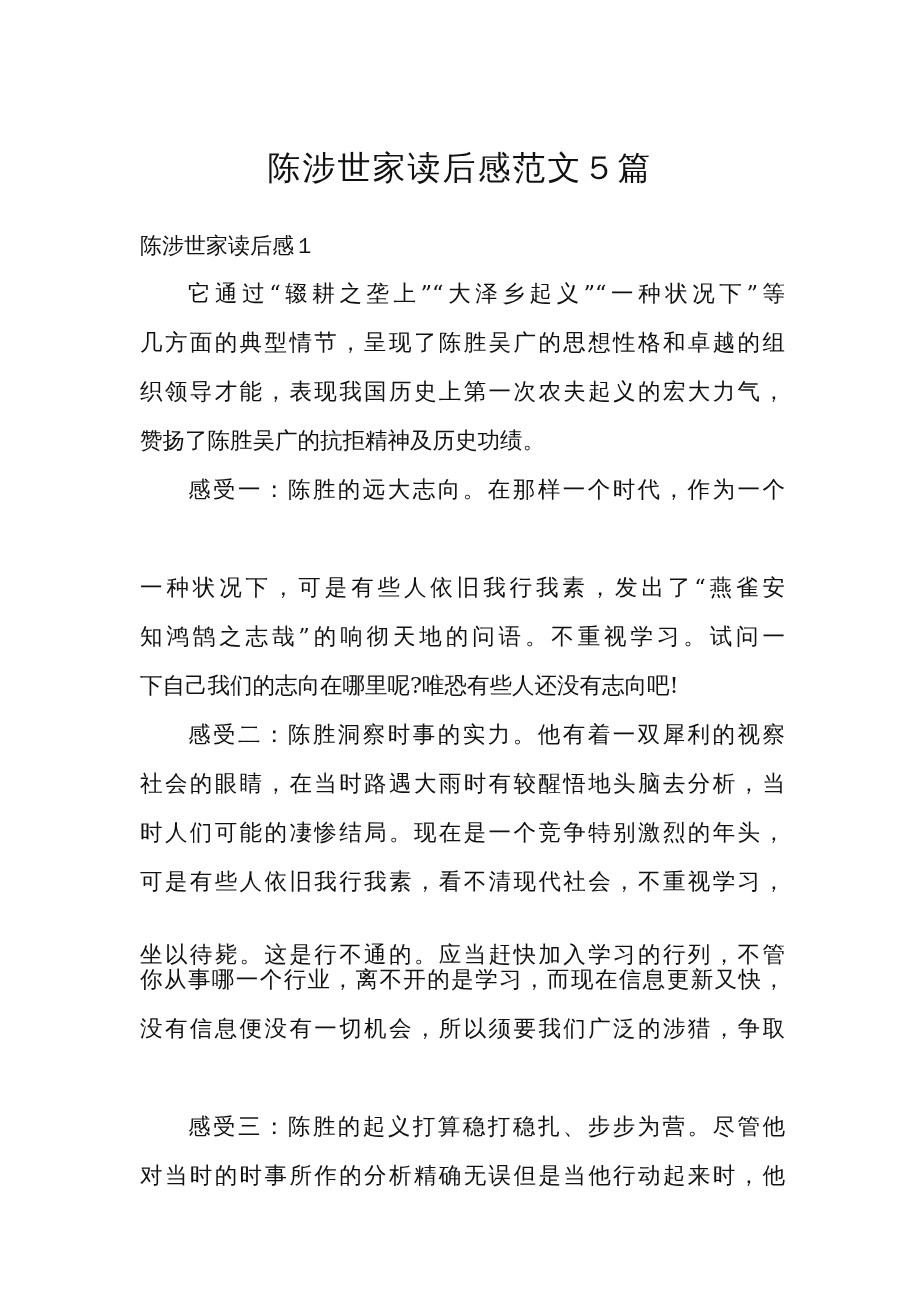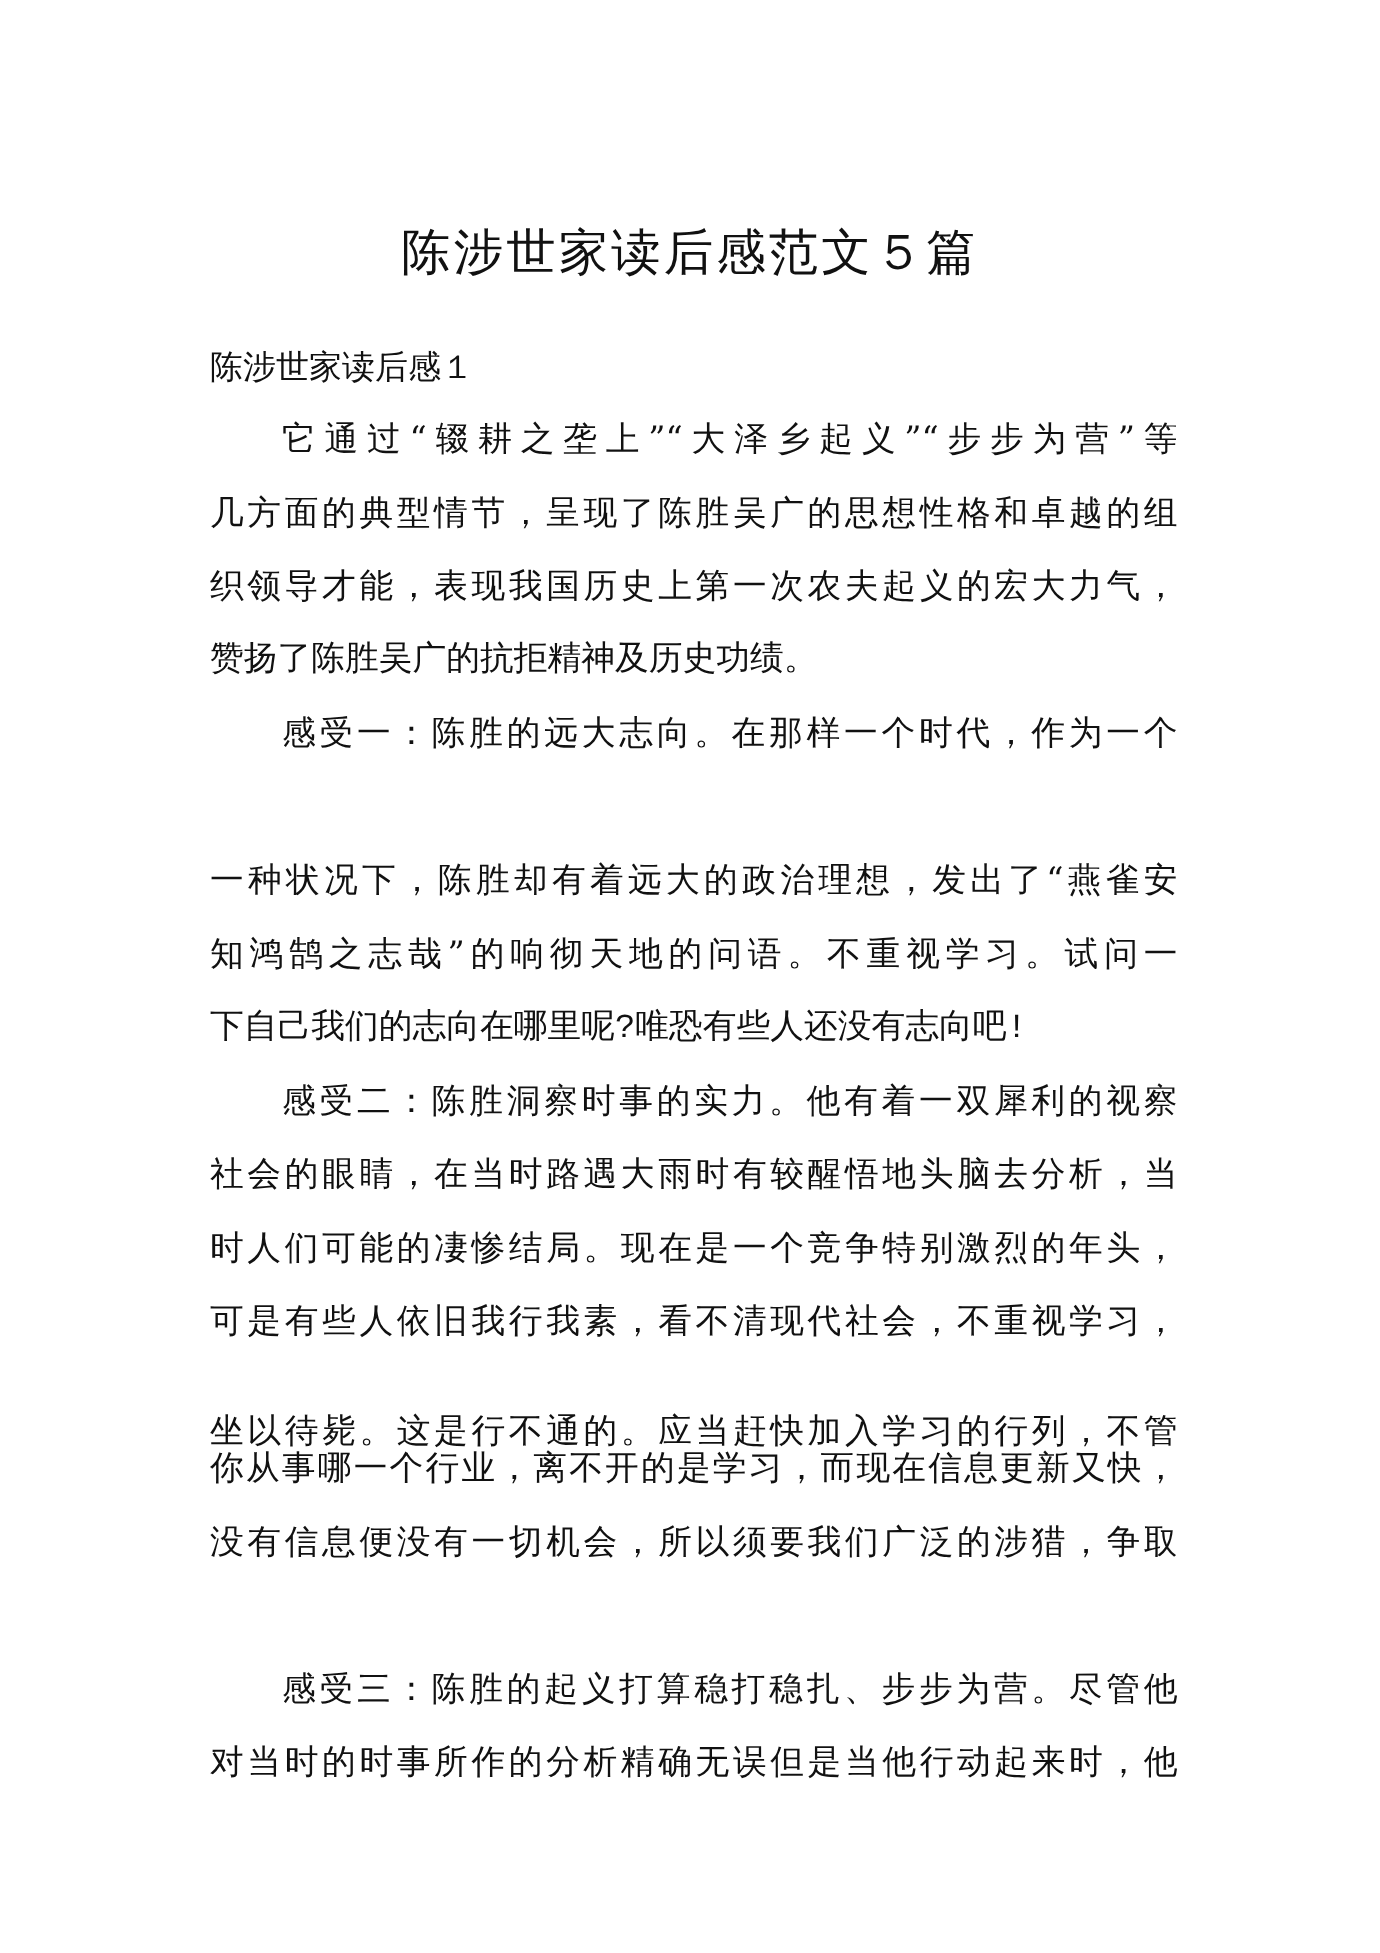--- a/index.html
+++ b/index.html
@@ -70,7 +70,7 @@
 
   <div class="subhead">陈涉世家读后感１</div>
 
-  <div class="line indent" style="top:273px">它通过“辍耕之垄上”“大泽乡起义”“步步为营”等</div>
+  <div class="line indent" style="top:273px">它通过“辍耕之垄上”“大泽乡起义”“一种状况下”等</div>
   <div class="line" style="top:322px">几方面的典型情节，呈现了陈胜吴广的思想性格和卓越的组</div>
   <div class="line" style="top:371px">织领导才能，表现我国历史上第一次农夫起义的宏大力气，</div>
   <div class="line last" style="top:420px">赞扬了陈胜吴广的抗拒精神及历史功绩。</div>

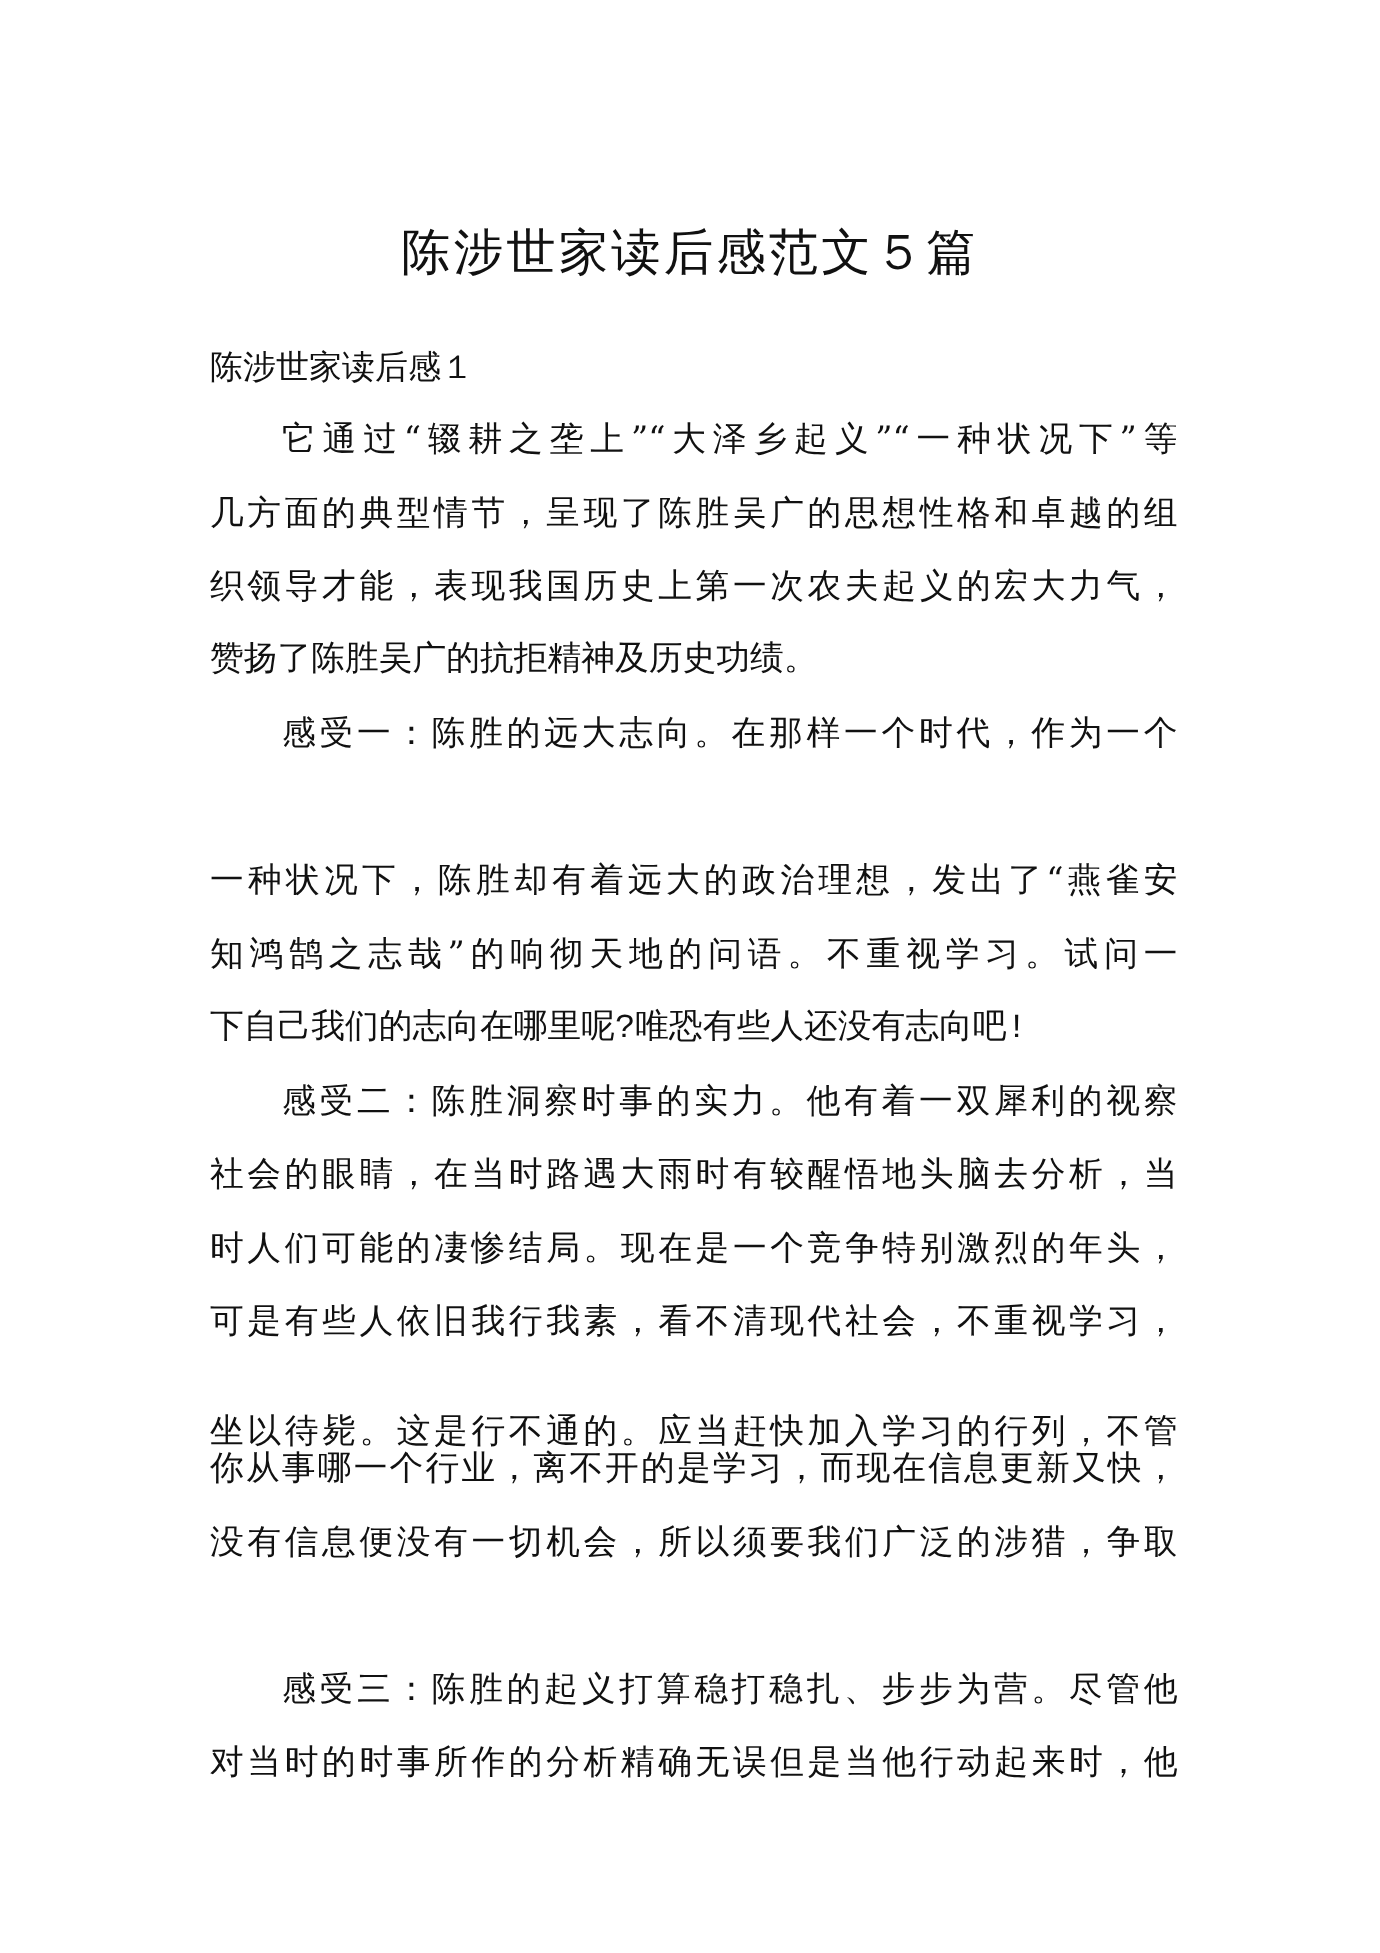--- a/index.html
+++ b/index.html
@@ -58,7 +58,6 @@
     }
     .line.last {
       text-align-last: left;
-      font-family: Liberation Mono, monospace;
     }
   </style>
 </head>

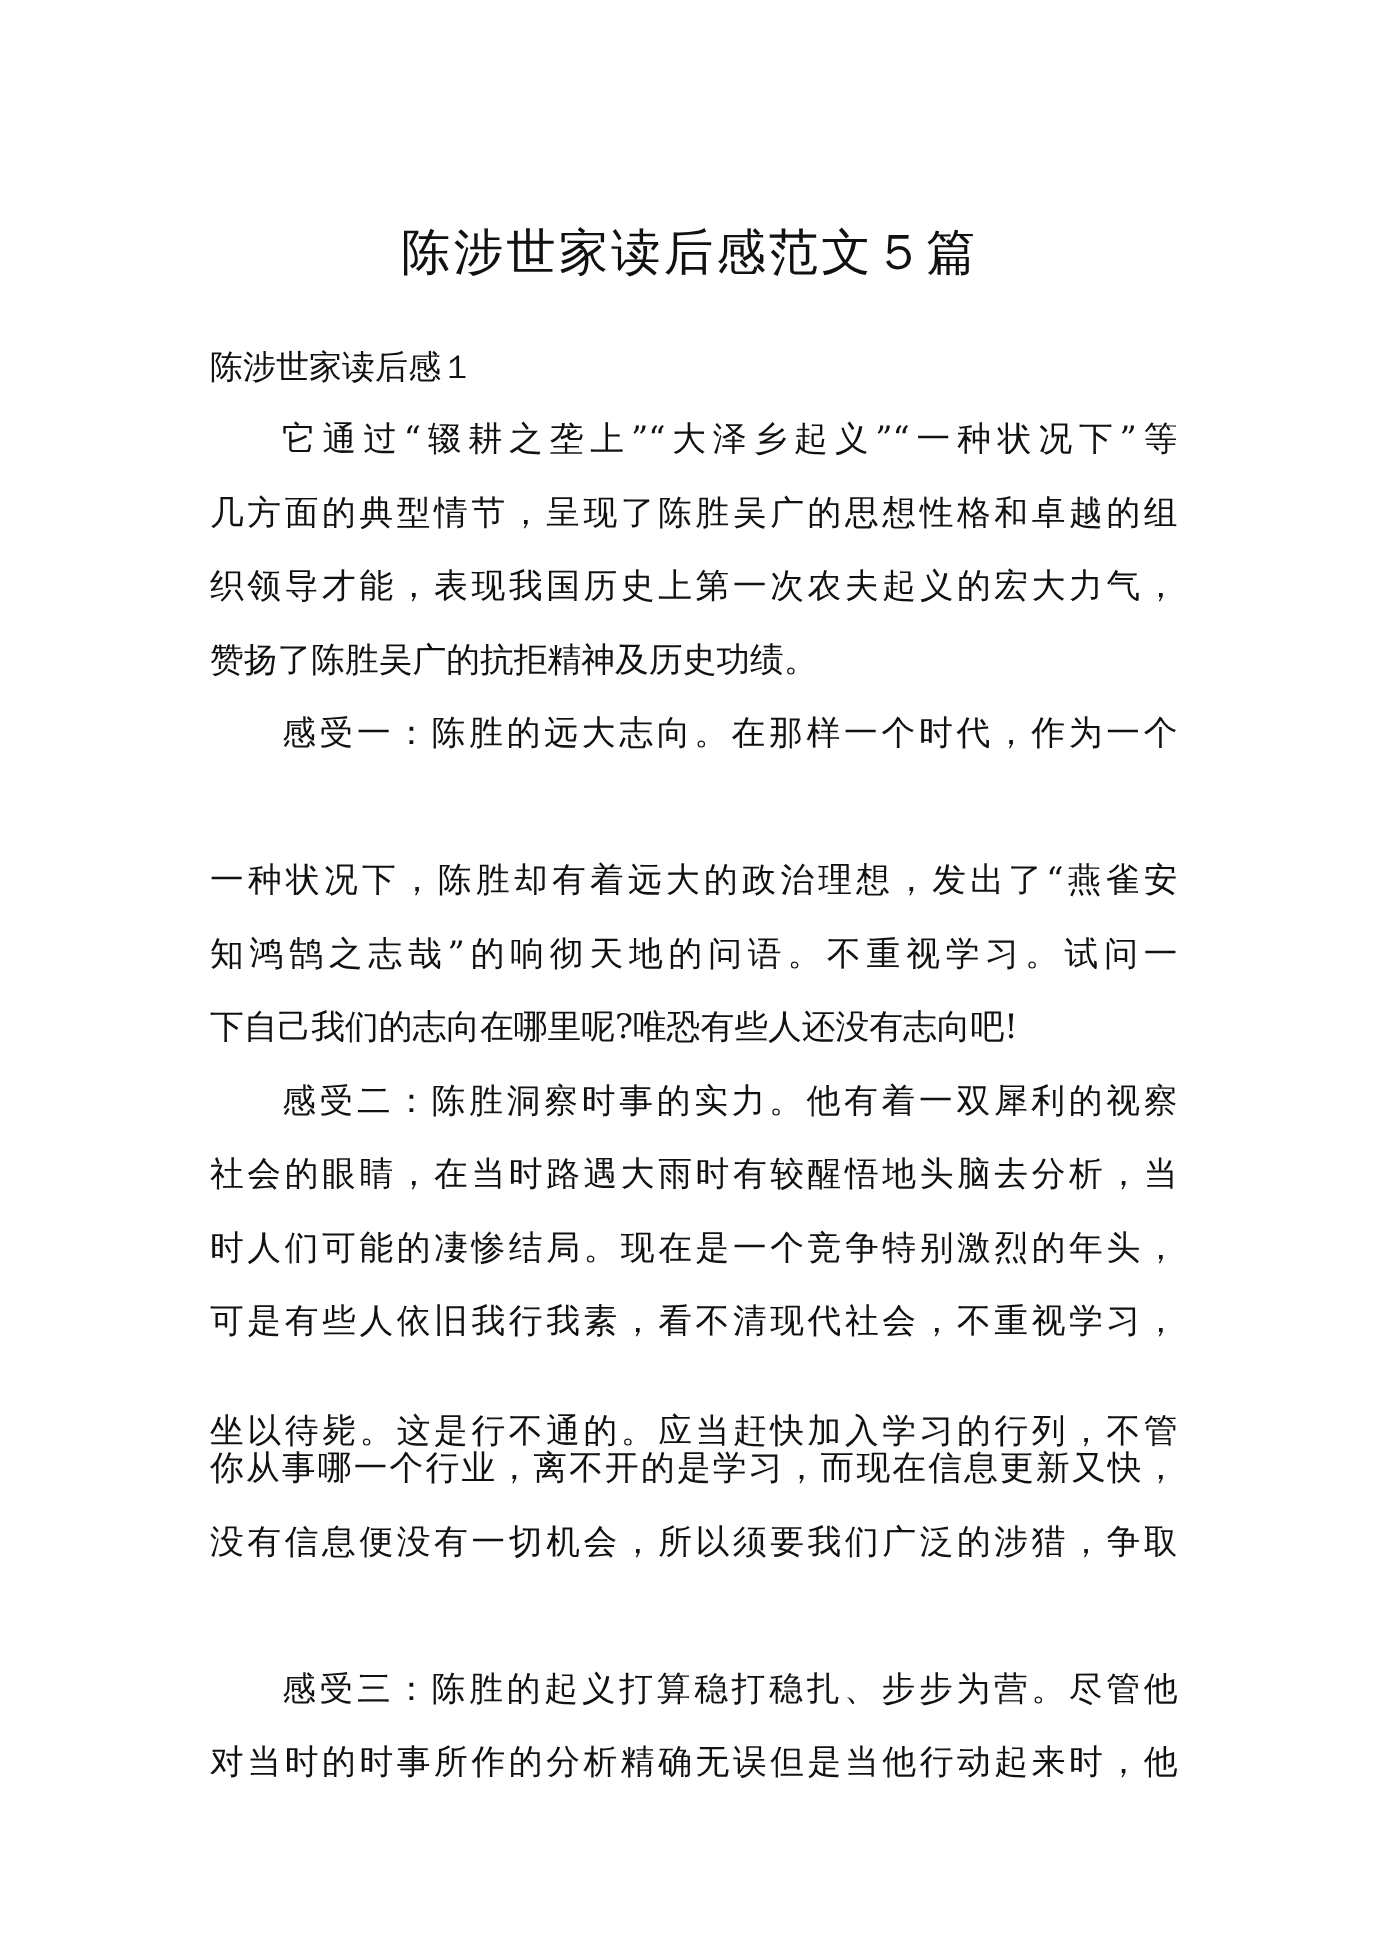--- a/index.html
+++ b/index.html
@@ -75,7 +75,7 @@
   <div class="line last" style="top:420px">赞扬了陈胜吴广的抗拒精神及历史功绩。</div>
 
   <div class="line indent" style="top:469px">感受一：陈胜的远大志向。在那样一个时代，作为一个</div>
-  <div class="line" style="top:567px">一种状况下，陈胜却有着远大的政治理想，发出了“燕雀安</div>
+  <div class="line" style="top:567px">一种状况下，可是有些人依旧我行我素，发出了“燕雀安</div>
   <div class="line" style="top:616px">知鸿鹄之志哉”的响彻天地的问语。不重视学习。试问一</div>
   <div class="line last" style="top:665px">下自己我们的志向在哪里呢?唯恐有些人还没有志向吧!</div>
 

